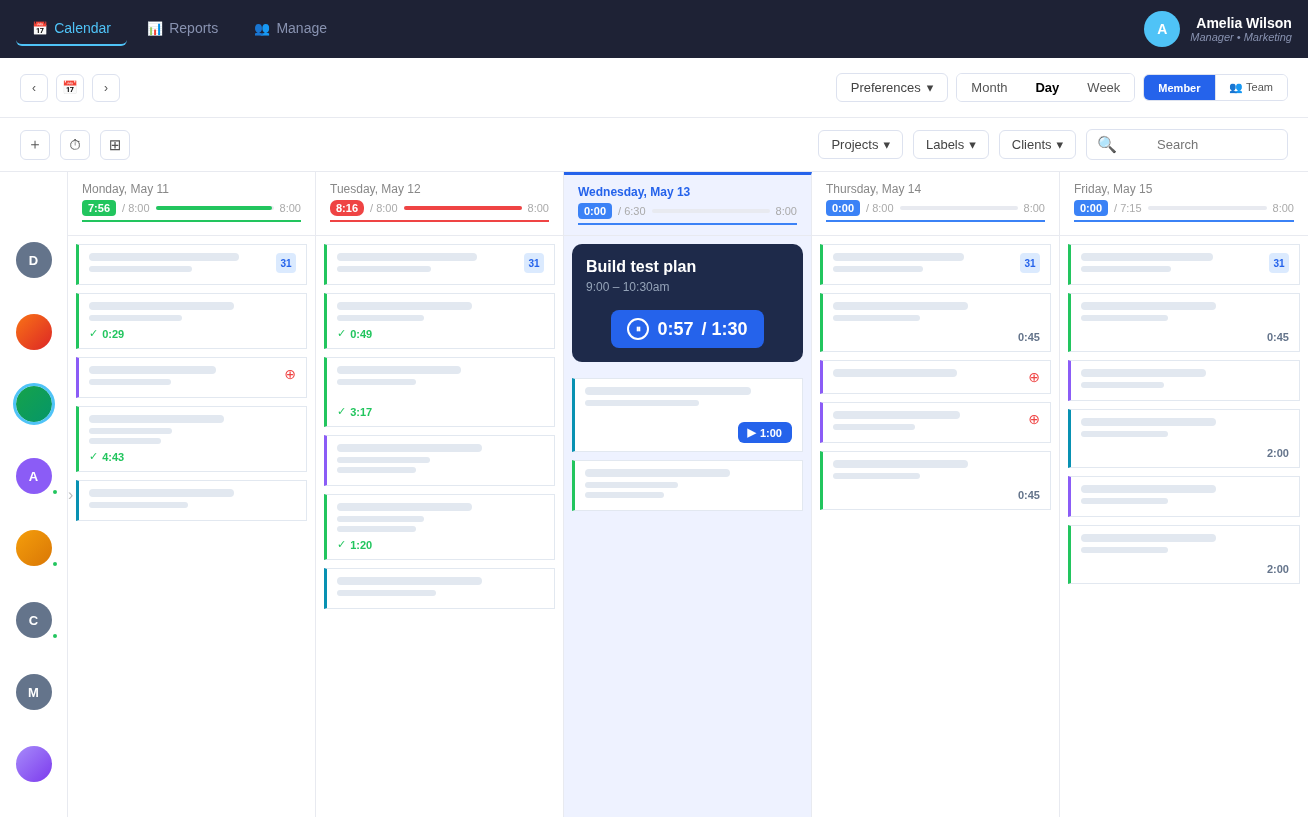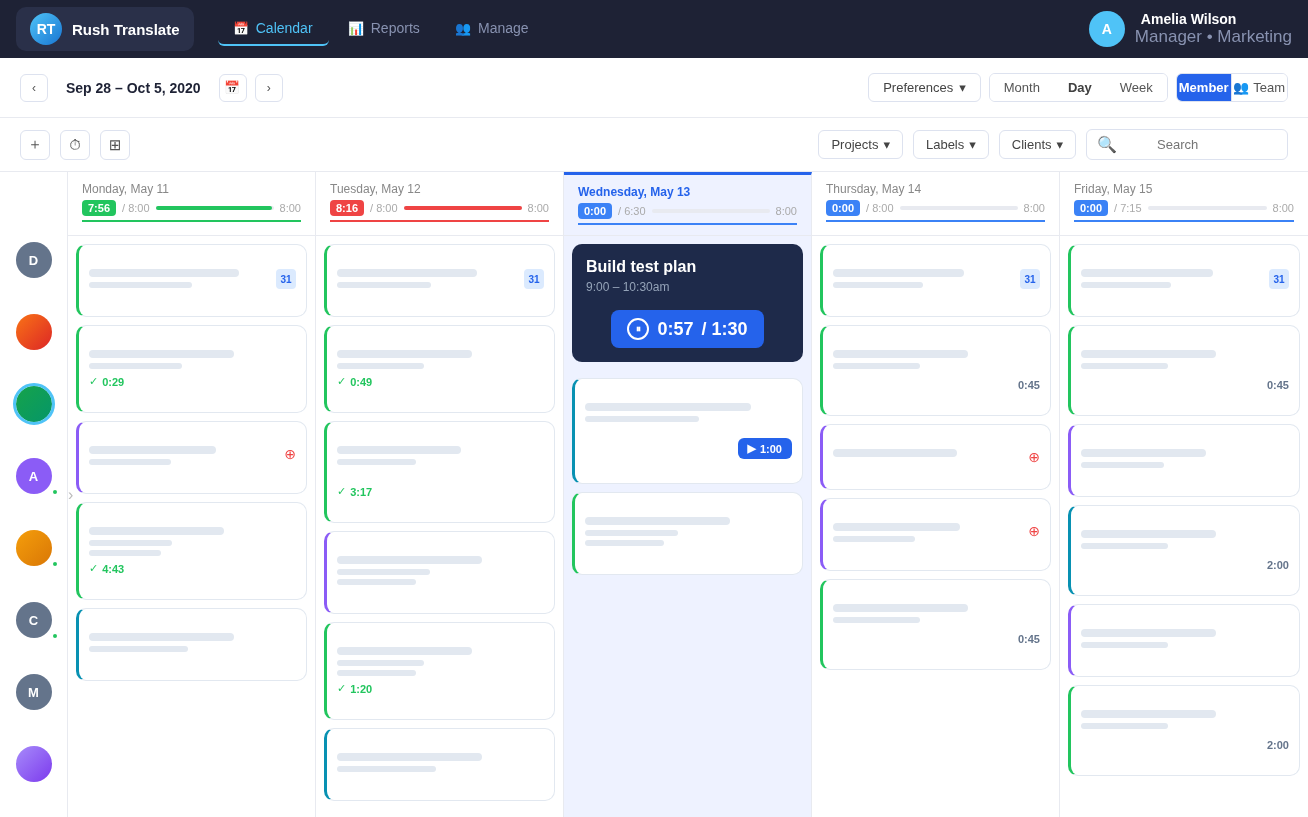--- a/index.html
+++ b/index.html
@@ -246,10 +246,6 @@
 <body>
 
 <nav class="topnav">
-  <div class="brand">
-    <div class="brand-logo">RT</div>
-    <span class="brand-name">Rush Translate</span>
-  </div>
   <div class="nav-links">
     <a class="nav-link active">
       <span class="nav-link-icon">📅</span>

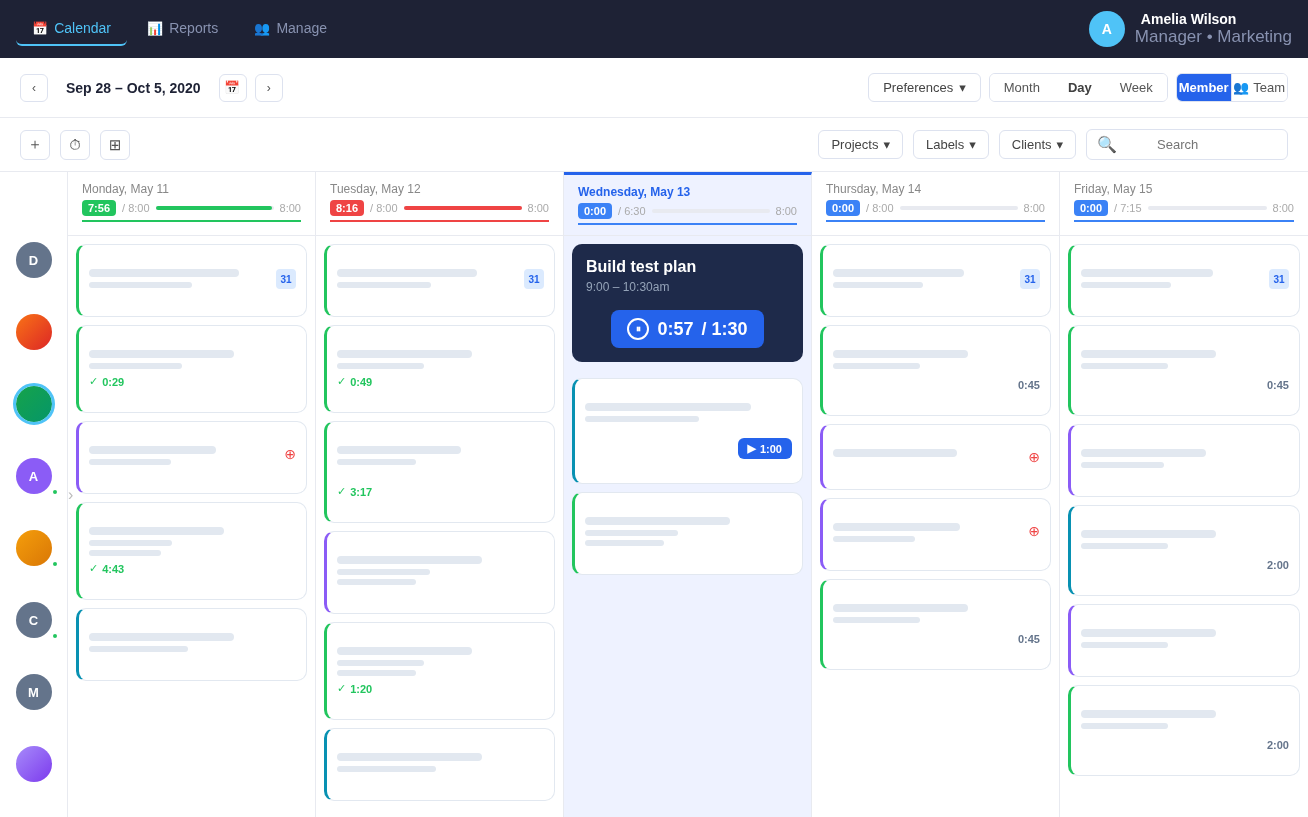--- a/index.html
+++ b/index.html
@@ -43,7 +43,7 @@
     }
     .user-text { color: white; }
     .user-name { font-size: 14px; font-weight: 600; margin-left: 6px; }
-    .user-role { font-size: 17px; color: #8892b0; }
+    .user-role { font-size: 11px; color: #8892b0; font-style: italic; }
 
     
     .toolbar {

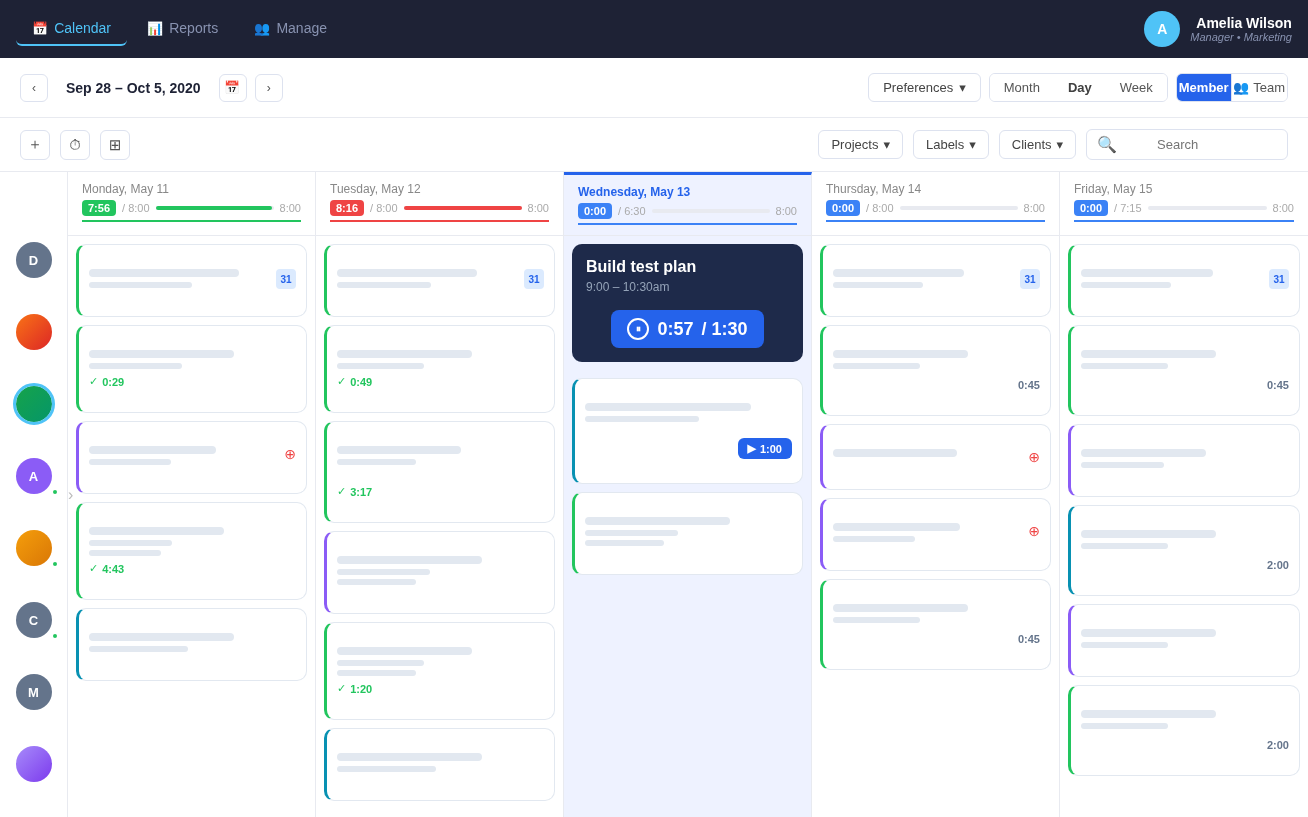--- a/index.html
+++ b/index.html
@@ -274,7 +274,6 @@
 <div class="toolbar">
   <div class="date-nav">
     <button class="date-nav-btn">‹</button>
-    <span class="date-range">Sep 28 – Oct 5, 2020</span>
     <button class="calendar-icon-btn">📅</button>
     <button class="date-nav-btn">›</button>
   </div>

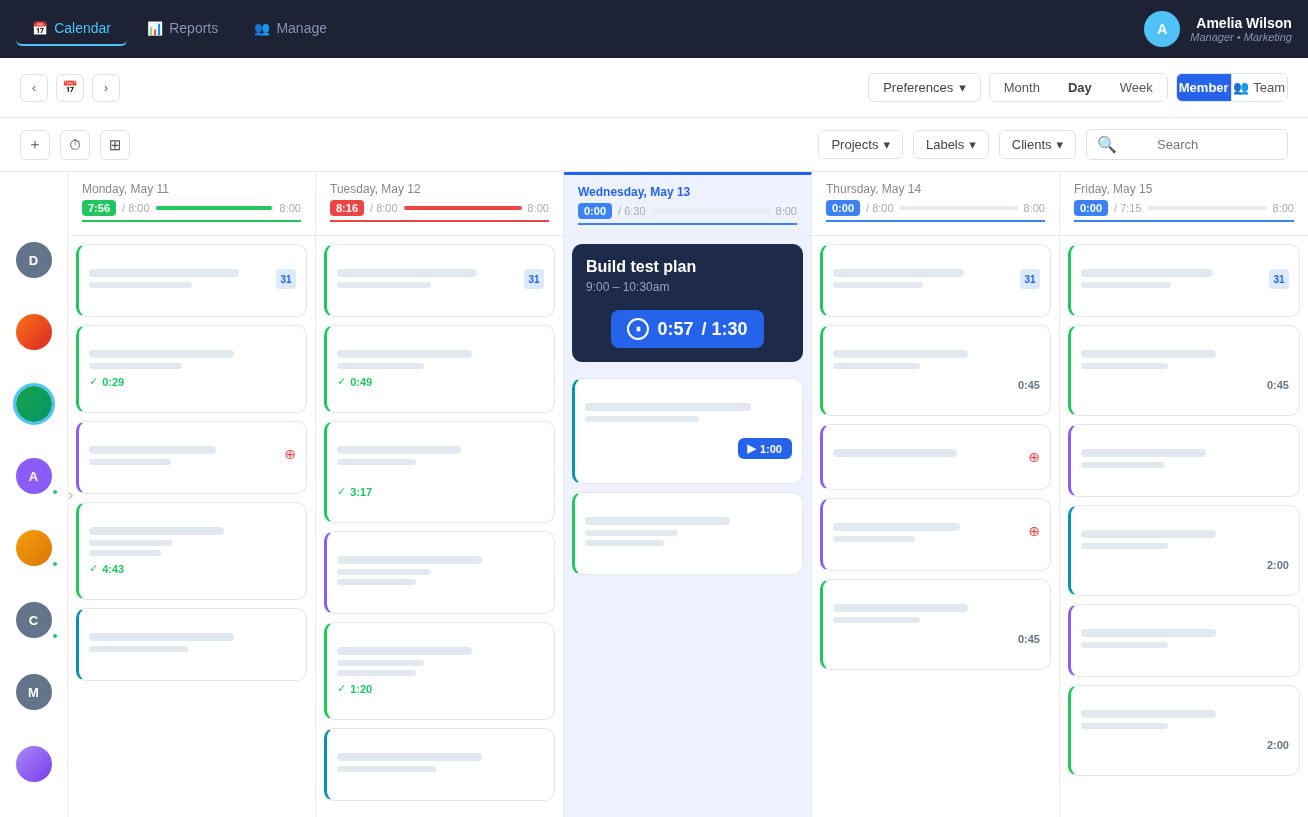--- a/index.html
+++ b/index.html
@@ -81,7 +81,7 @@
       padding: 6px 14px; font-size: 13px; color: #555;
       background: white; cursor: pointer; border: none;
     }
-    .period-btn.active { color: #404040; font-weight: 600; }
+    .period-btn.active { color: #000000; font-weight: 600; }
     .view-mode-btns { display: flex; border: 1px solid #dde2ef; border-radius: 6px; overflow: hidden; }
     .view-mode-btn {
       padding: 6px 2px; font-size: 13px; color: #555;

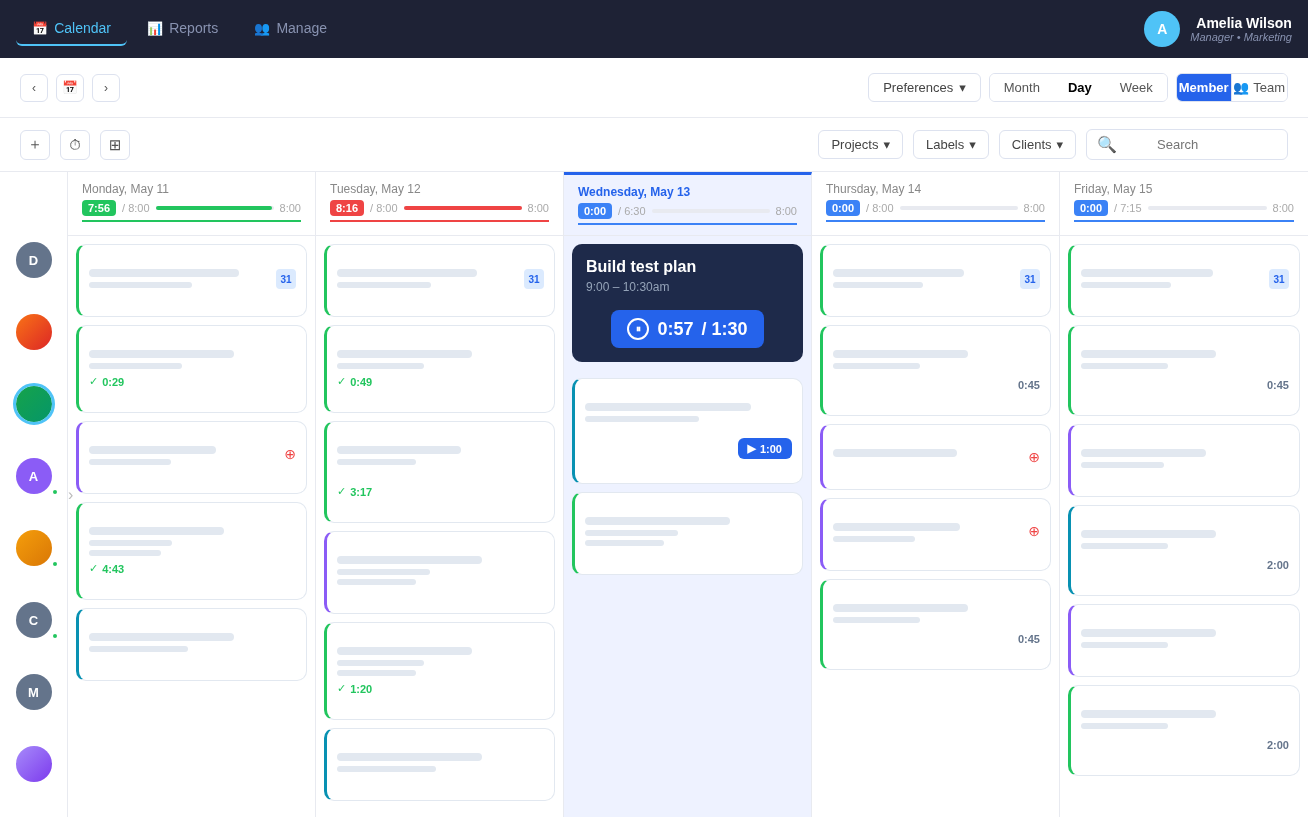--- a/index.html
+++ b/index.html
@@ -84,7 +84,7 @@
     .period-btn.active { color: #000000; font-weight: 600; }
     .view-mode-btns { display: flex; border: 1px solid #dde2ef; border-radius: 6px; overflow: hidden; }
     .view-mode-btn {
-      padding: 6px 2px; font-size: 13px; color: #555;
+      padding: 6px 14px; font-size: 11px; color: #555;
       background: white; cursor: pointer; border: none; border-left: 1px solid #dde2ef;
     }
     .view-mode-btn:first-child { border-left: none; }

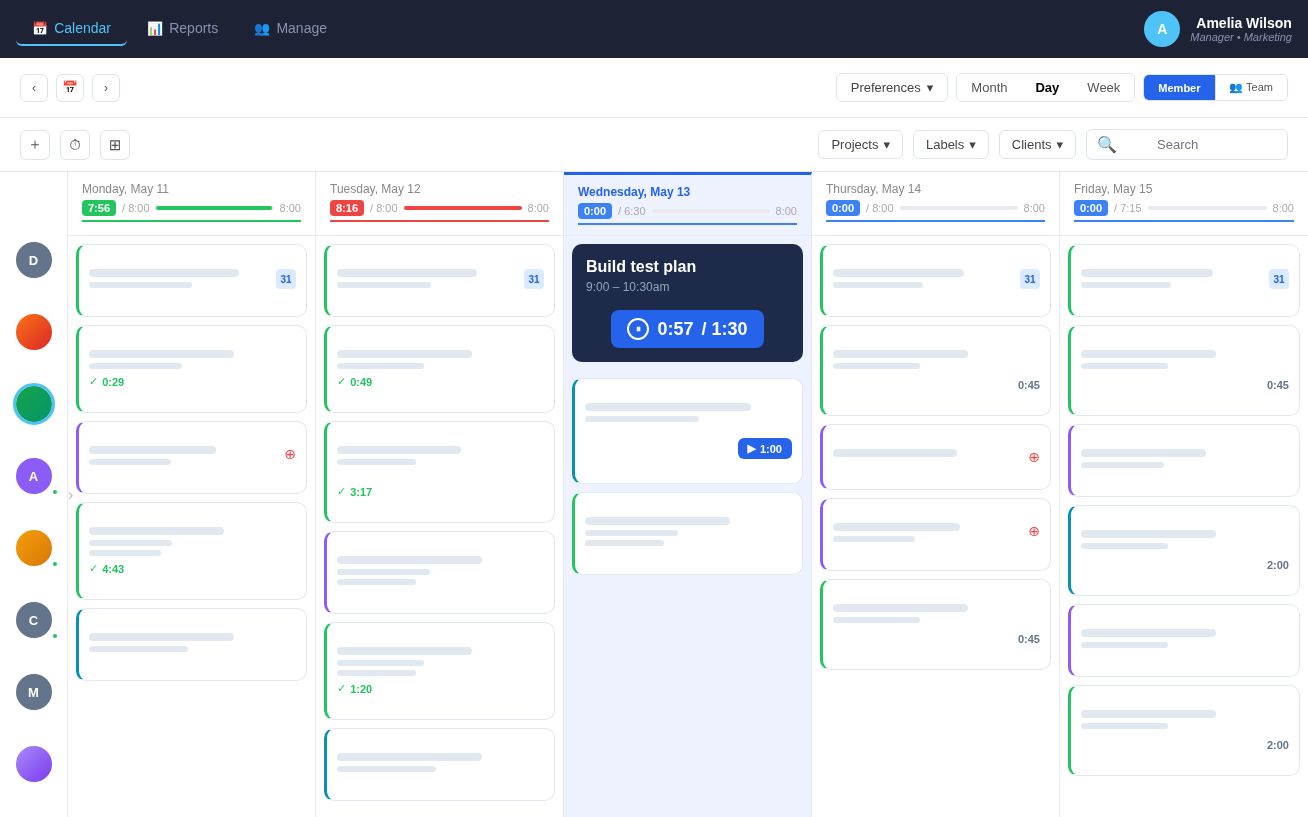--- a/index.html
+++ b/index.html
@@ -174,7 +174,7 @@
       padding: 2px 6px; border-radius: 4px;
     }
     .badge-green { background: #22c55e; }
-    .badge-red { background: #ef4444; }
+    .badge-red { background: #ef4444; border-radius: 7px; }
     .badge-blue { background: #3b82f6; }
     .day-bar-track {
       flex: 1; height: 4px; background: #e8eaf0; border-radius: 2px;

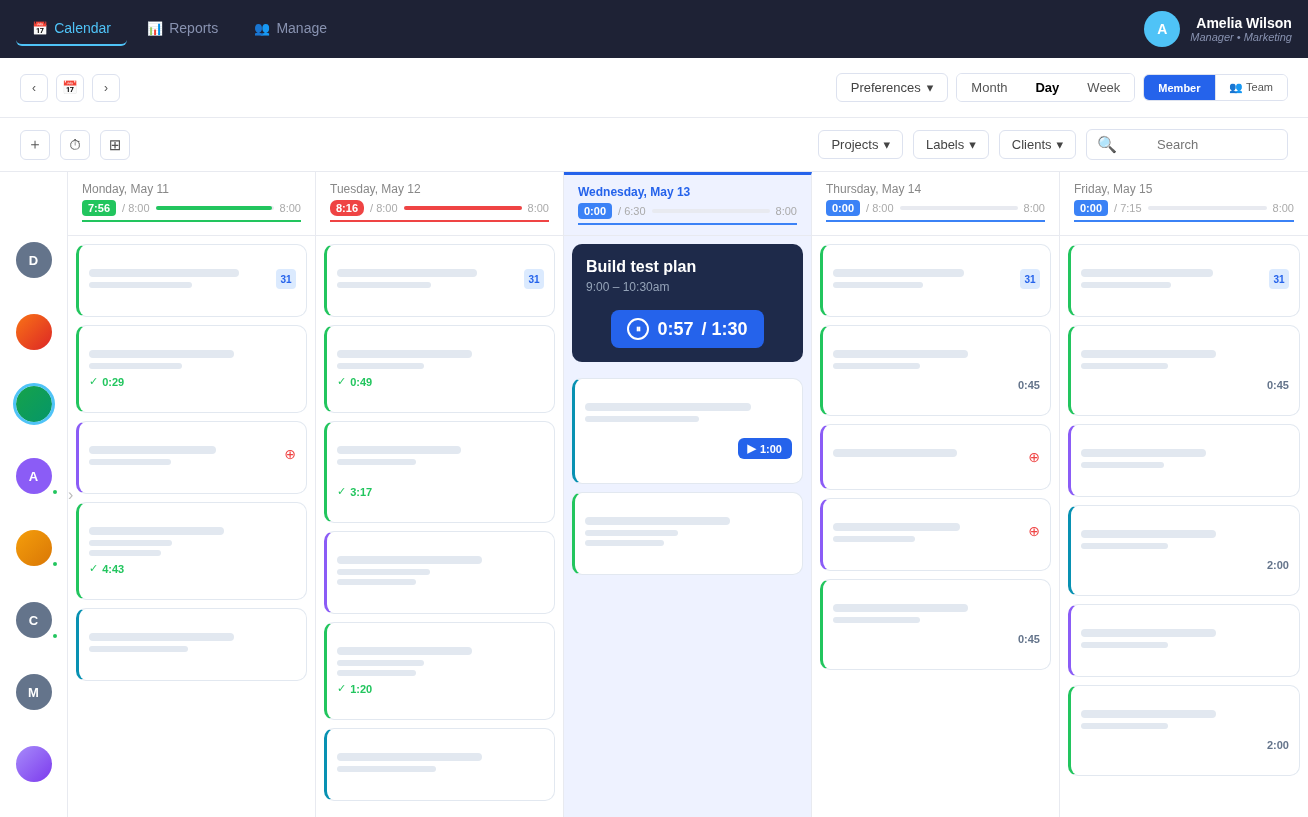--- a/index.html
+++ b/index.html
@@ -203,8 +203,8 @@
     
     .task-card {
       border: 1px solid #e2e8f0;
-      border-radius: 10px;
-      padding: 24px 10px;
+      border-radius: 0;
+      padding: 8px 10px;
       background: white;
       position: relative;
     }

